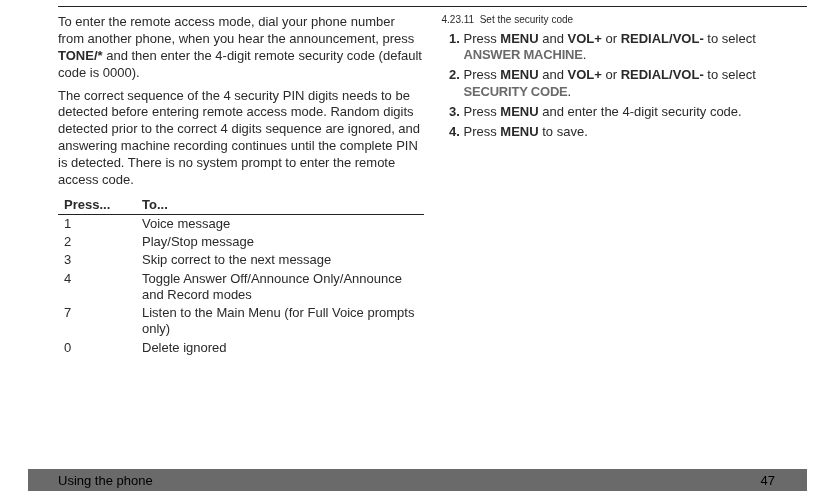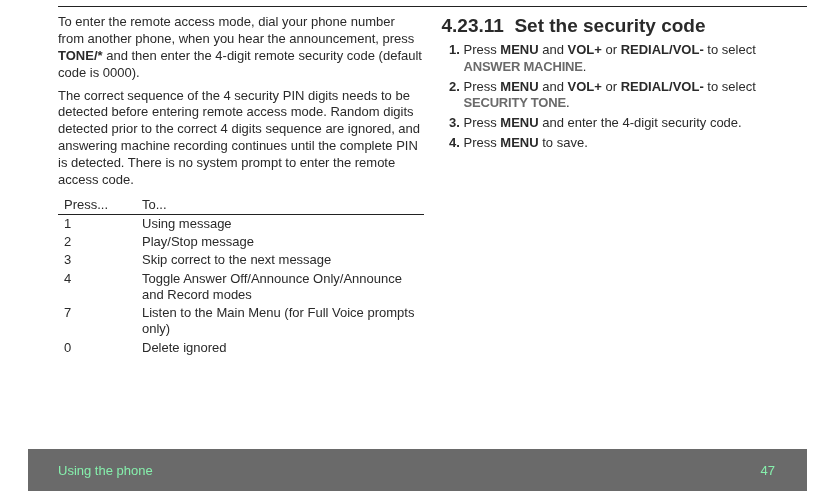--- a/index.html
+++ b/index.html
@@ -55,8 +55,8 @@
   .td-press { padding-left: 12px; }
   .head {
     margin: 0 0 2px 0;
-    font-size: 19px;
-    font-weight: bold;
+    font-size: 10px;
+    font-weight: normal;
     line-height: 1.25;
   }
   .steps {

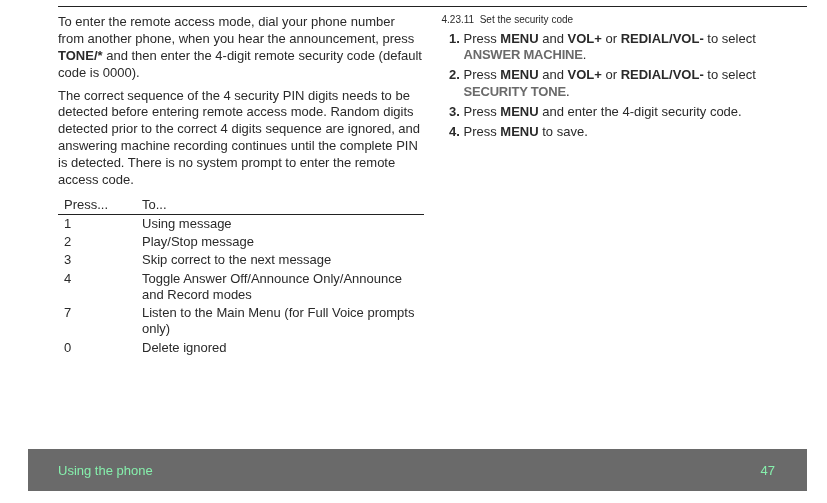--- a/index.html
+++ b/index.html
@@ -155,7 +155,7 @@
           <span>Press </span><span class="b">MENU</span><span> and </span><span class="b">VOL+</span><span> or </span><span class="b">REDIAL/VOL-</span><span> to select </span><span class="ui">ANSWER MACHINE</span><span>.</span>
         </li>
         <li>
-          <span>Press </span><span class="b">MENU</span><span> and </span><span class="b">VOL+</span><span> or </span><span class="b">REDIAL/VOL-</span><span> to select </span><span class="ui">SECURITY TONE</span><span>.</span>
+          <span>Press </span><span class="b">MENU</span><span> and </span><span class="b">VOL+</span><span> or </span><span class="b">REDIAL/VOL-</span><span> to select </span><span class="ui">SECURITY CODE</span><span>.</span>
         </li>
         <li>
           <span>Press </span><span class="b">MENU</span><span> and enter the 4-digit security code.</span>

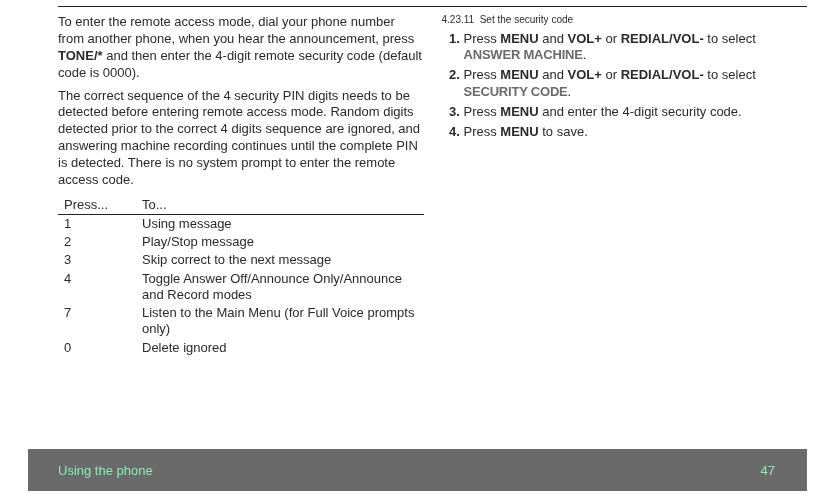--- a/index.html
+++ b/index.html
@@ -42,7 +42,7 @@
   }
   .table th {
     text-align: left;
-    font-weight: normal;
+    font-weight: bold;
     padding: 2px 6px 2px 6px;
     border-bottom: 1px solid #222;
   }

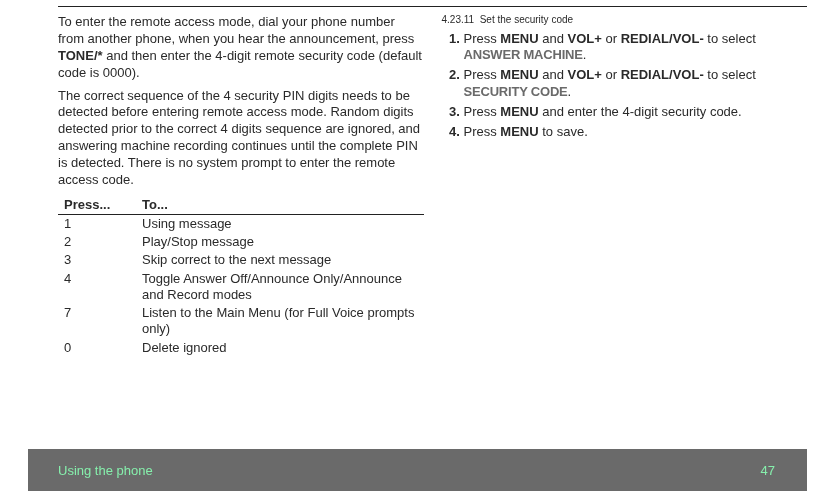--- a/index.html
+++ b/index.html
@@ -120,7 +120,7 @@
         <tbody>
           <tr>
               <td class="td-press">1</td>
-              <td>Using message</td>
+              <td>Voice message</td>
             </tr>
           <tr>
               <td class="td-press">2</td>

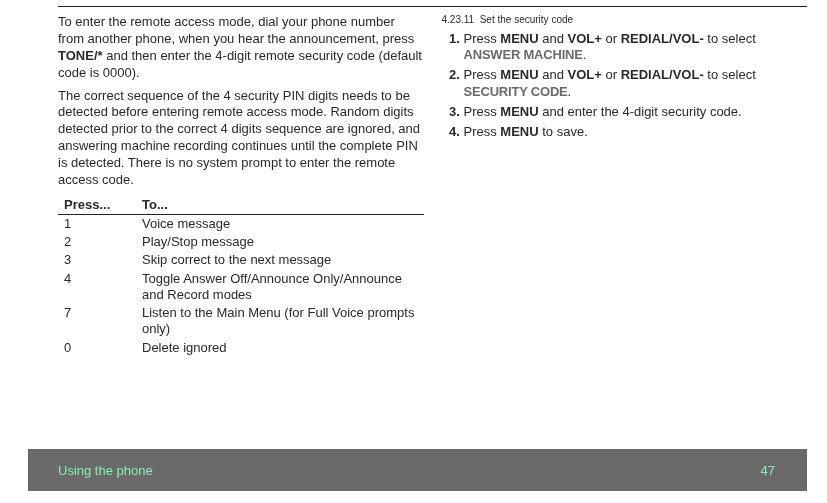--- a/index.html
+++ b/index.html
@@ -81,9 +81,9 @@
   .footer {
     position: absolute;
     left: 28px; right: 20px; bottom: 12px;
-    height: 42px;
+    height: 22px;
     background: #6a6a6a;
-    color: #86efac;
+    color: #000000;
     display: flex;
     align-items: center;
     font-size: 13px;

